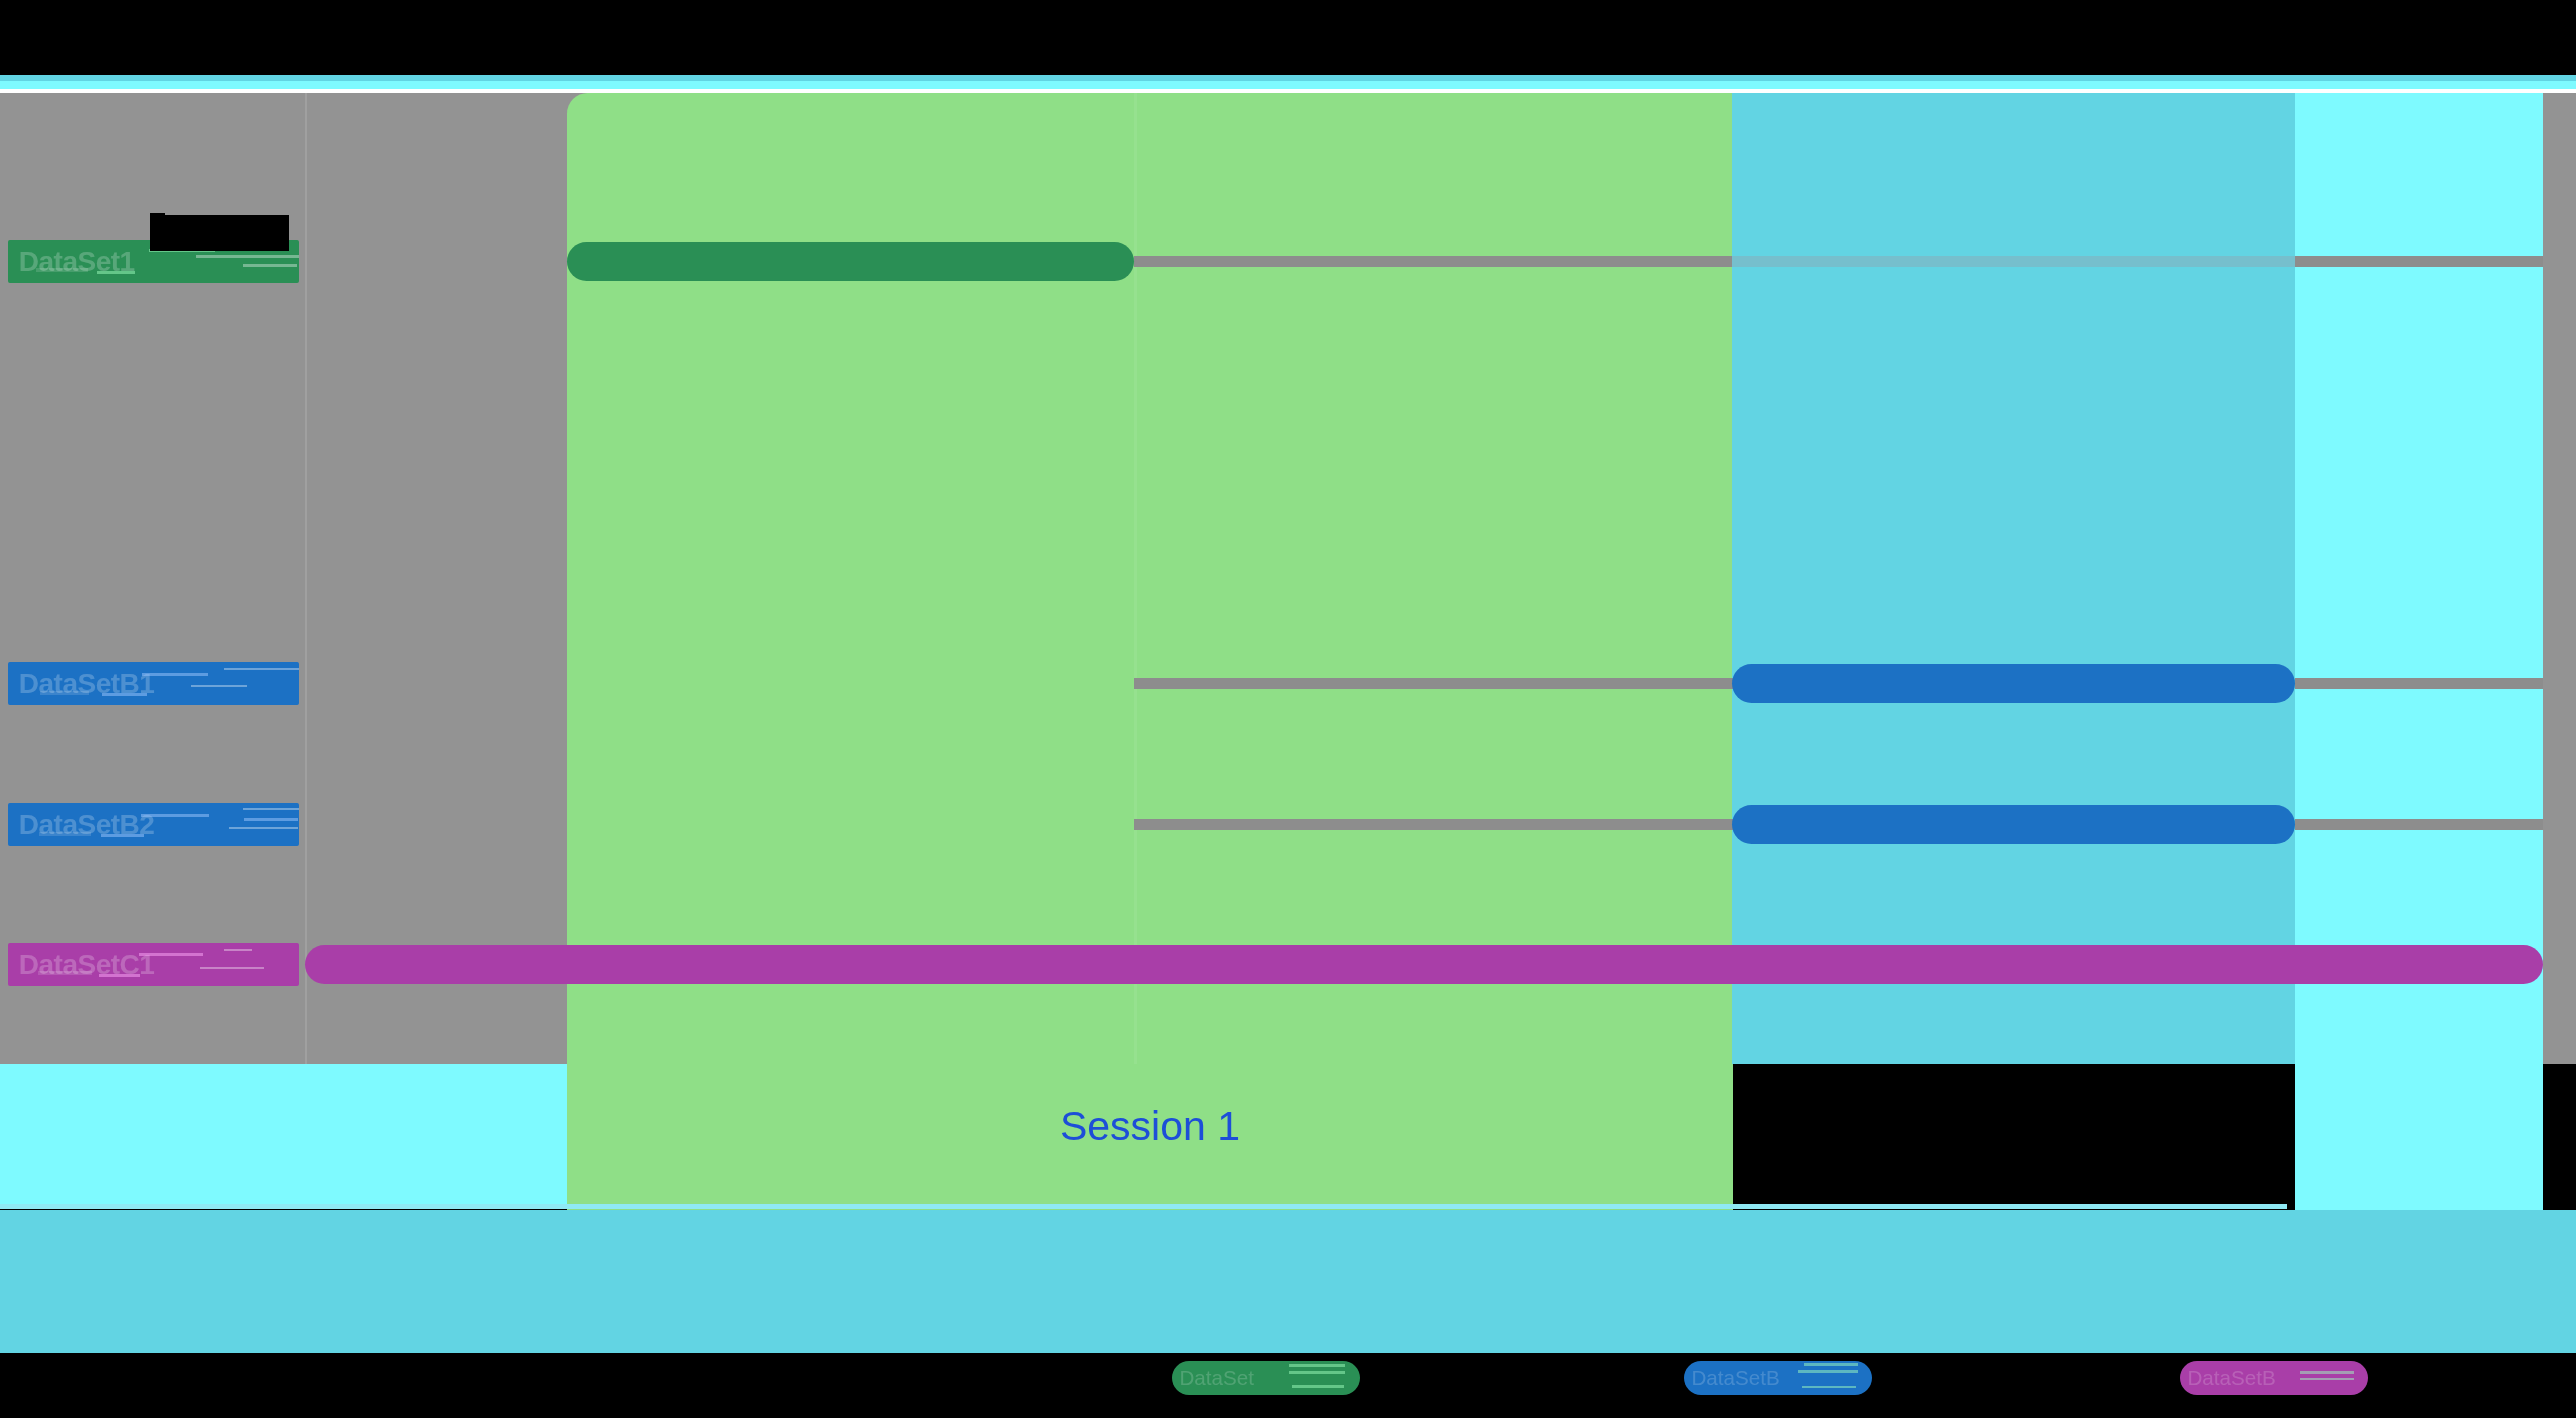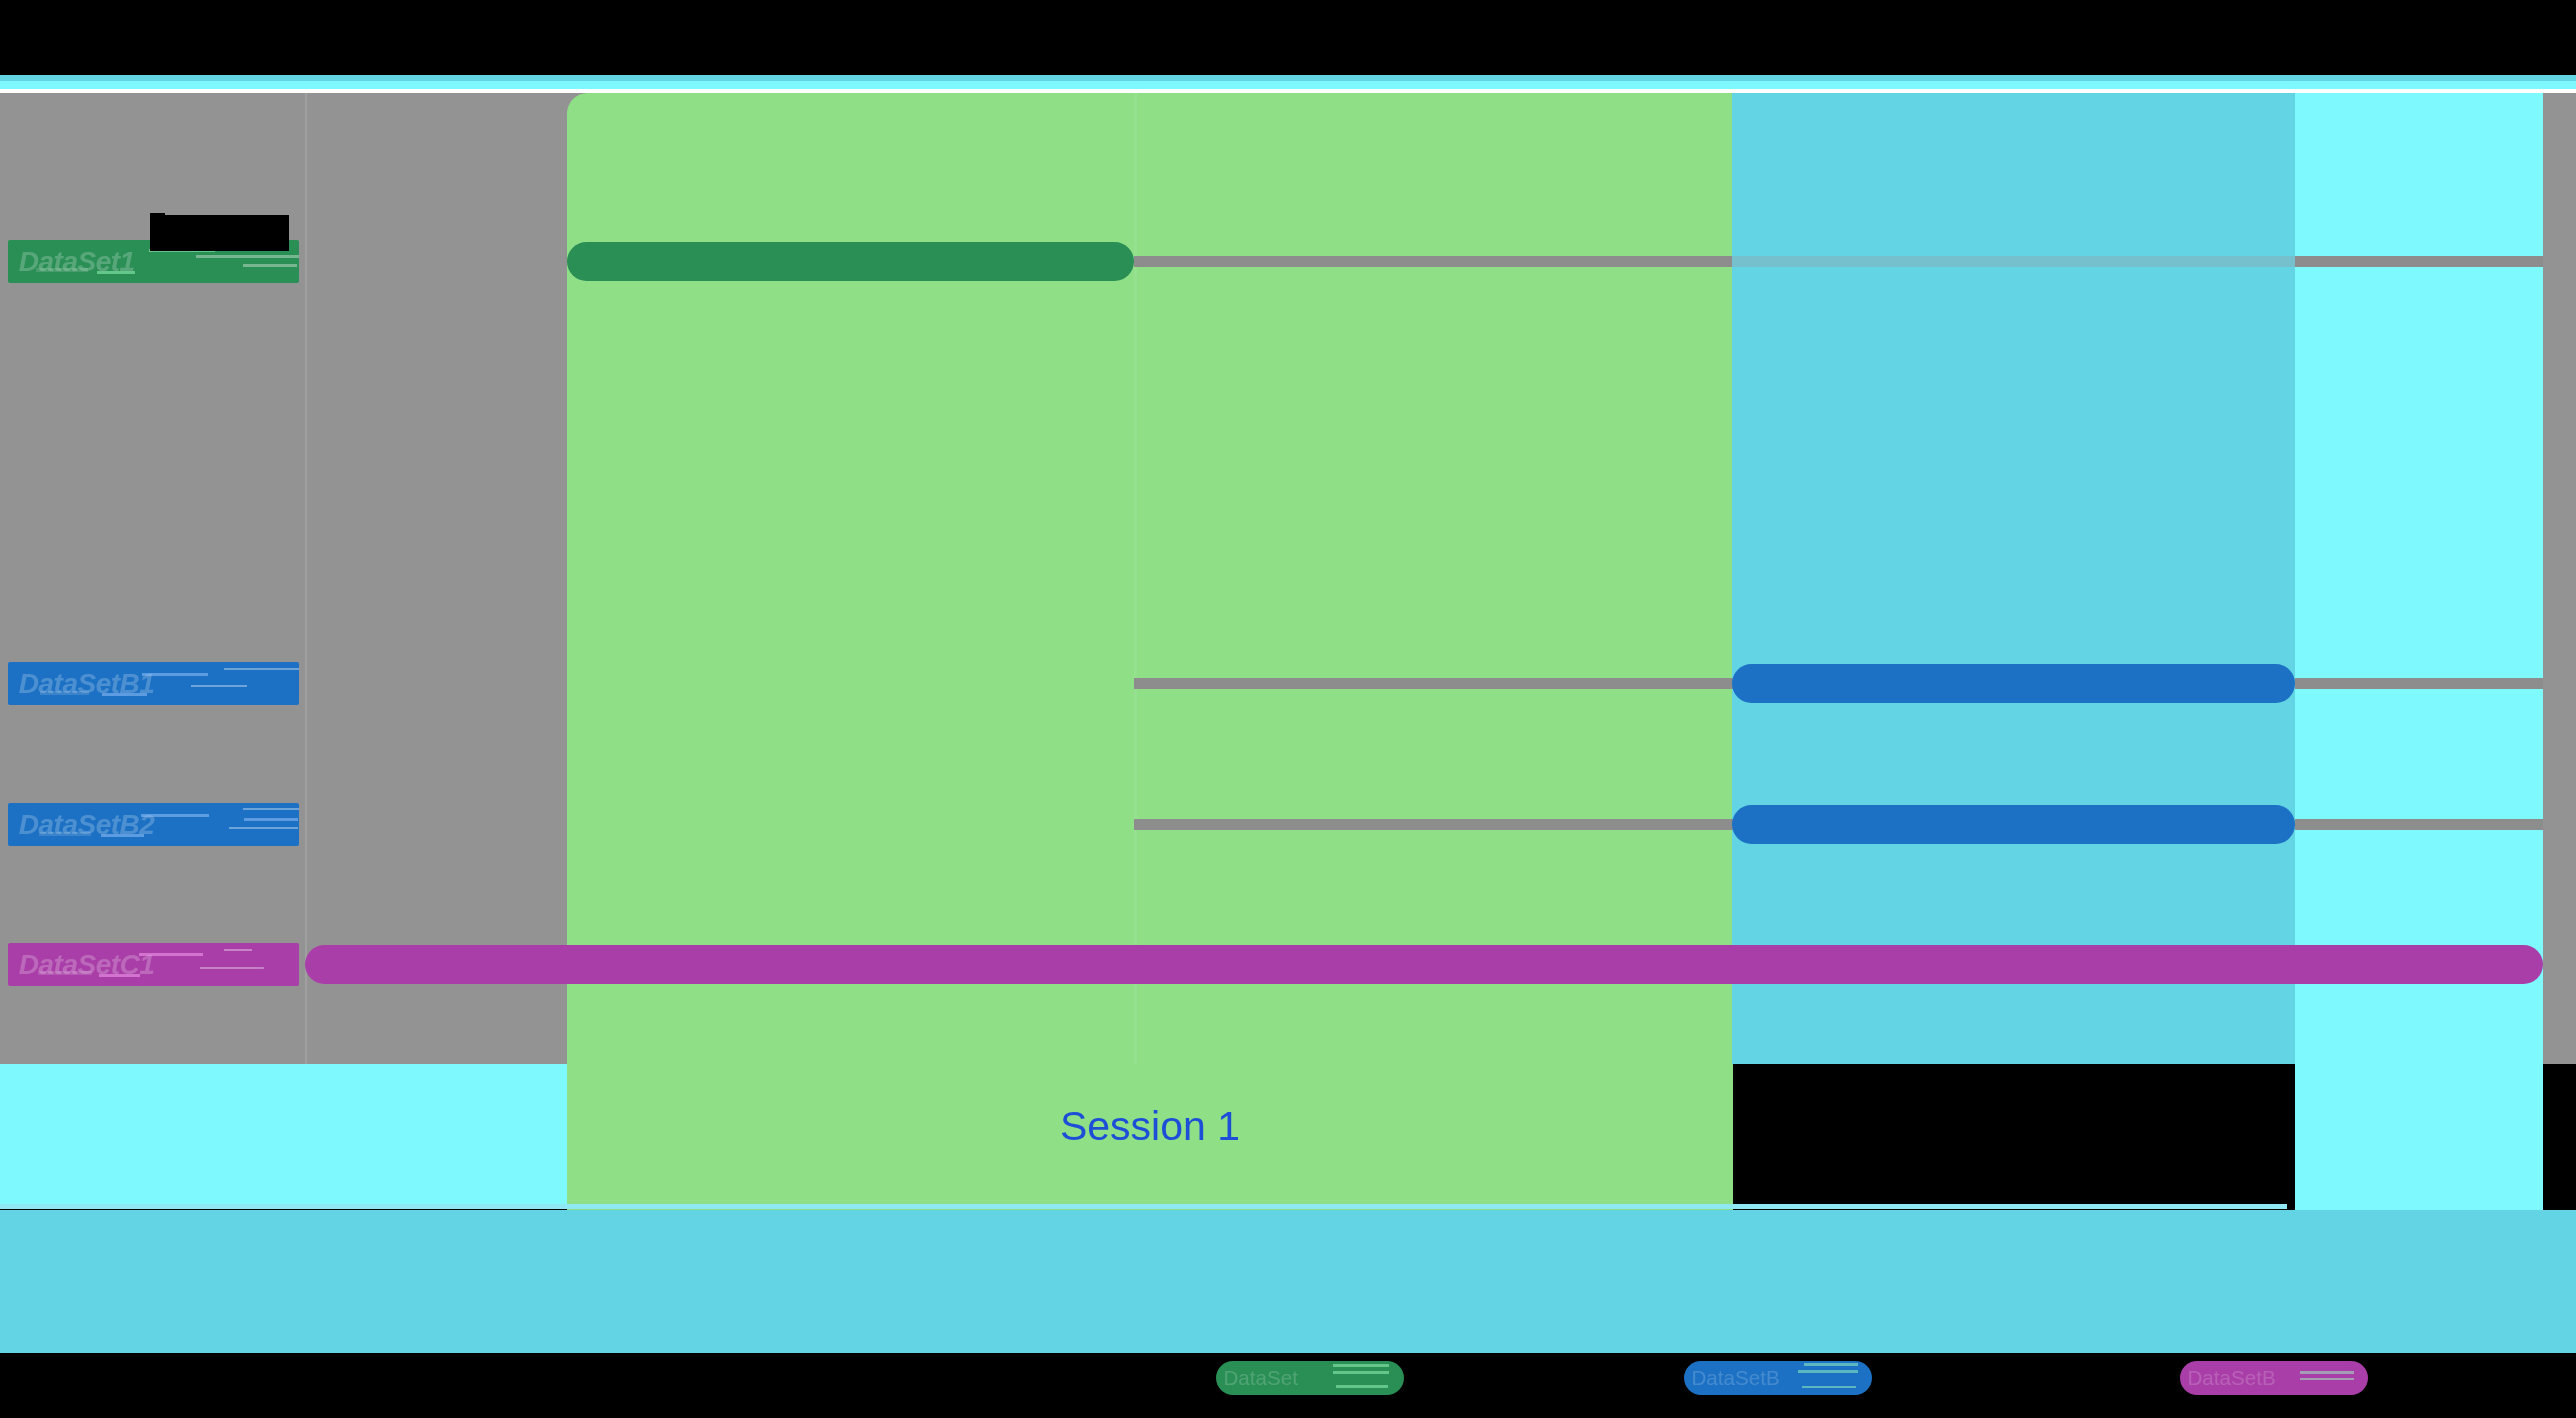--- a/index.html
+++ b/index.html
@@ -166,7 +166,6 @@
     padding-left: 11.3px;
     box-sizing: border-box;
     overflow: hidden;
-    font-style: italic;
   }
   .task-chip .chip-text {
     font-size: 28px;

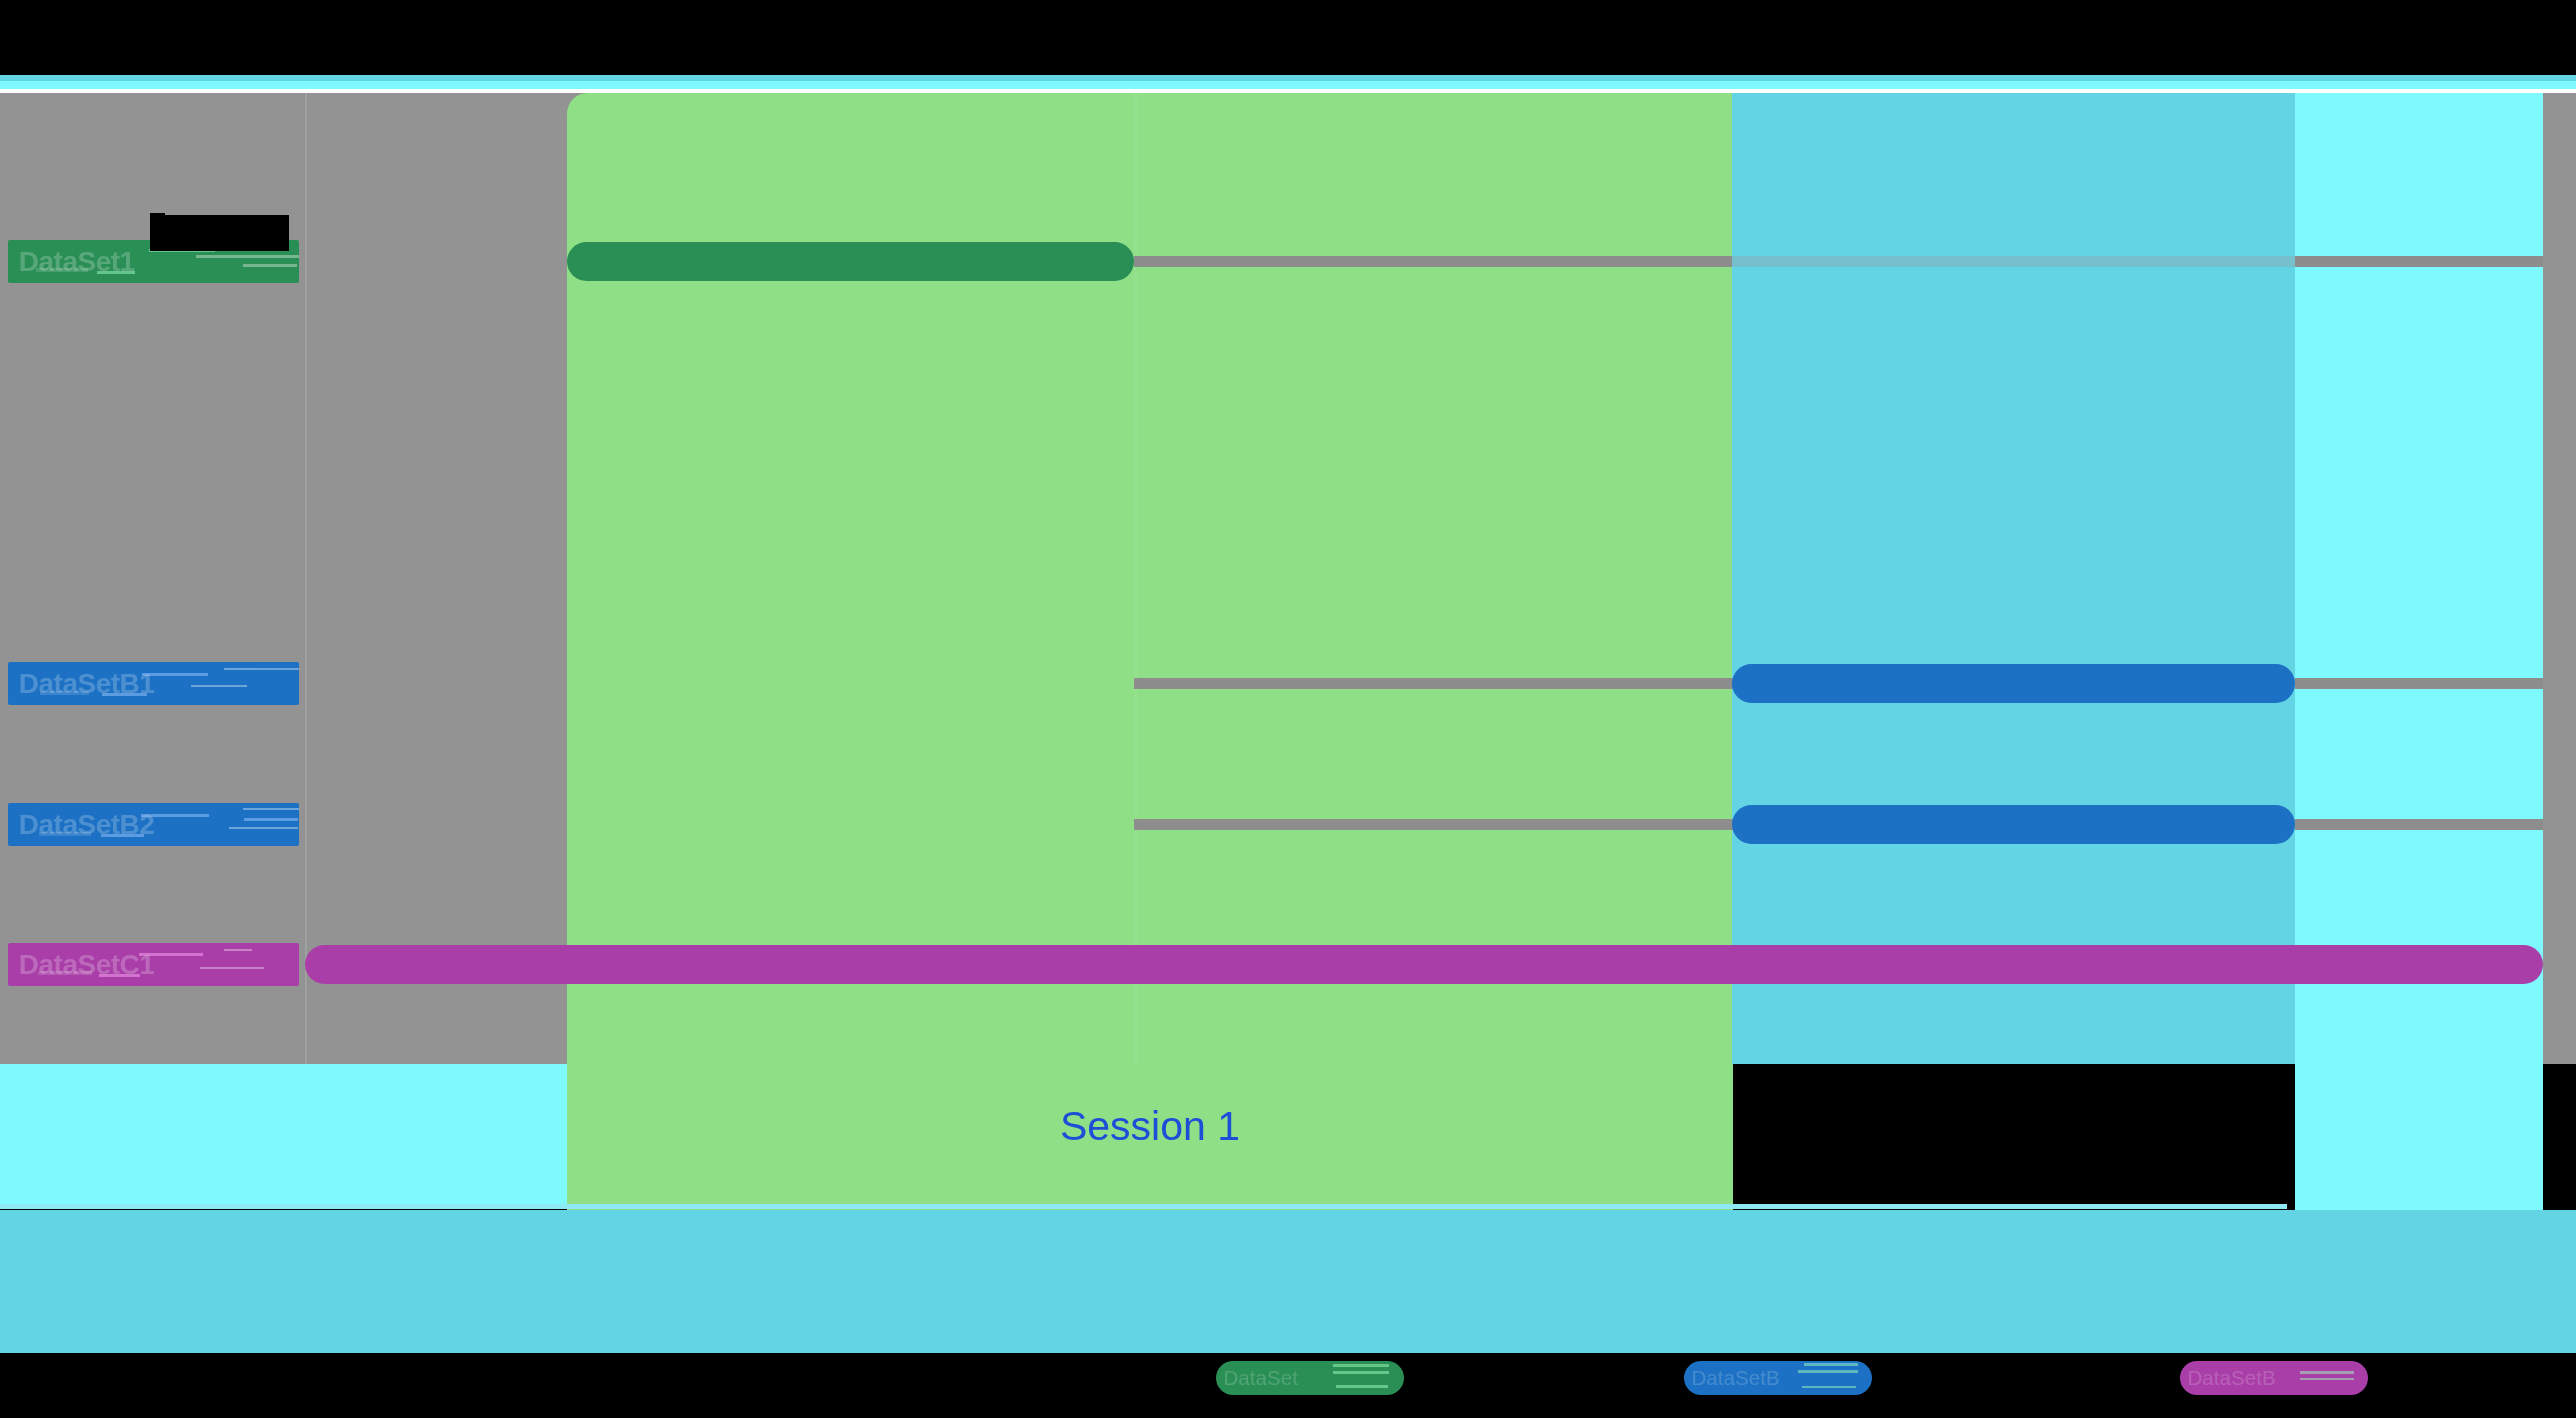--- a/index.html
+++ b/index.html
@@ -402,7 +402,7 @@
   <div class="bottom-band"></div>
 
   <div class="legend">
-    <div class="legend-item green" style="left:1216px; width:188px;">
+    <div class="legend-item green" style="left:1172px; width:188px;">
       <span class="legend-label">DataSet</span>
       <span class="scribble">
         <i class="bright" style="left:117px; top:3.8px; width:56px;"></i>

